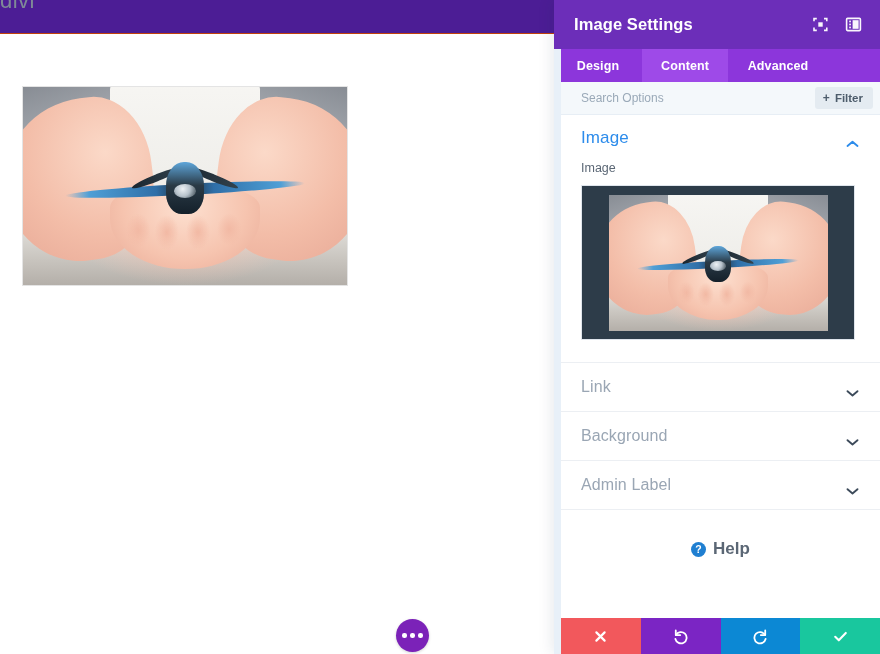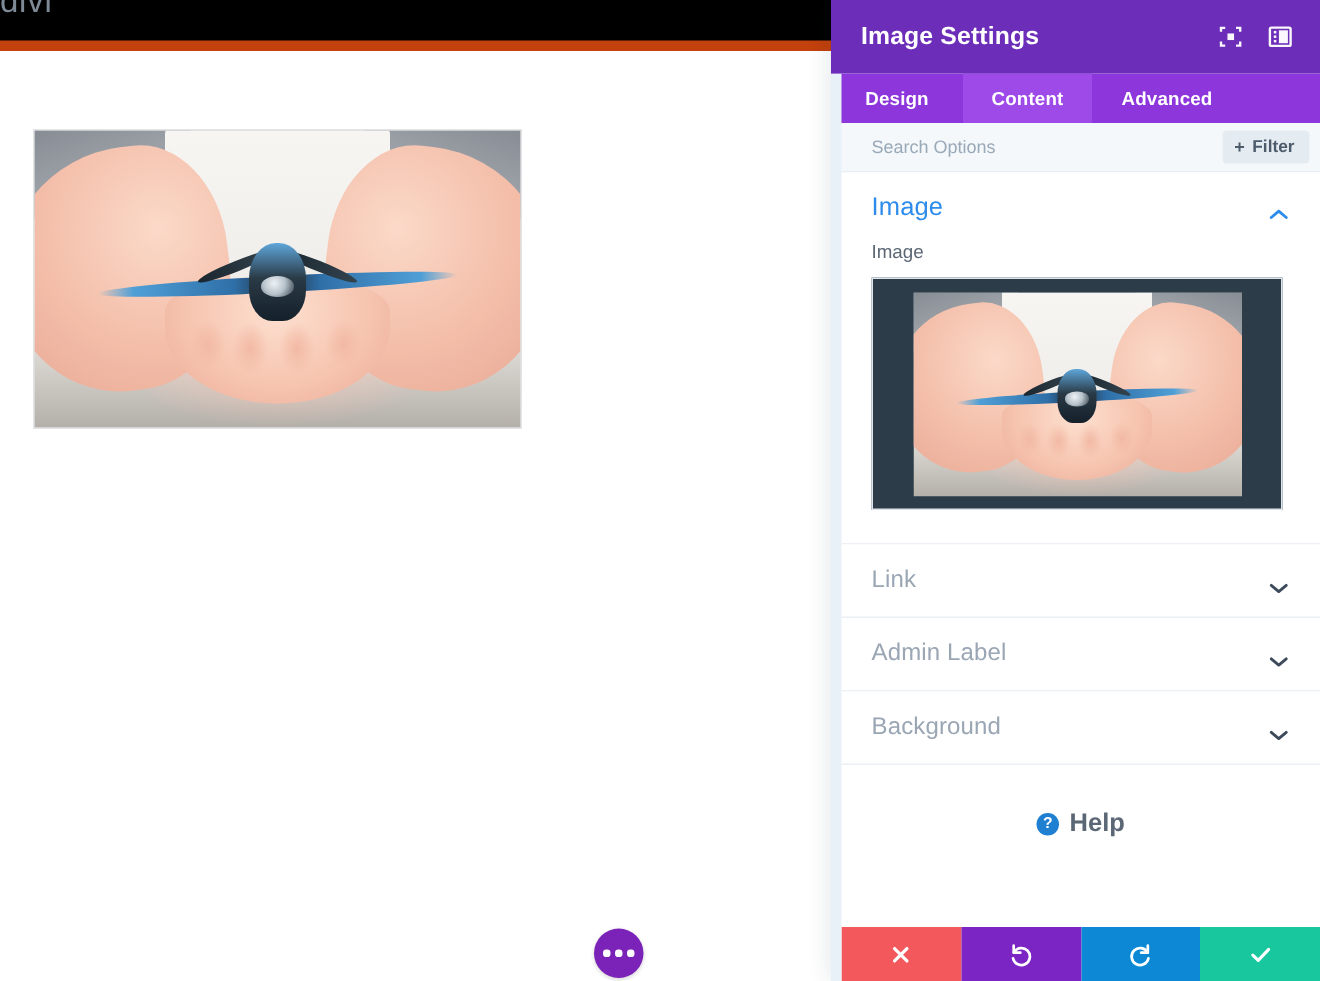--- a/index.html
+++ b/index.html
@@ -33,8 +33,8 @@
     left: 0; top: 0;
     width: 880px;
     height: 34px;
-    background: #000000;
-    border-bottom: 7px solid #c2410c;
+    background: #4c1d95;
+    border-bottom: 1px solid #c2410c;
   }
 
   .site-logo {

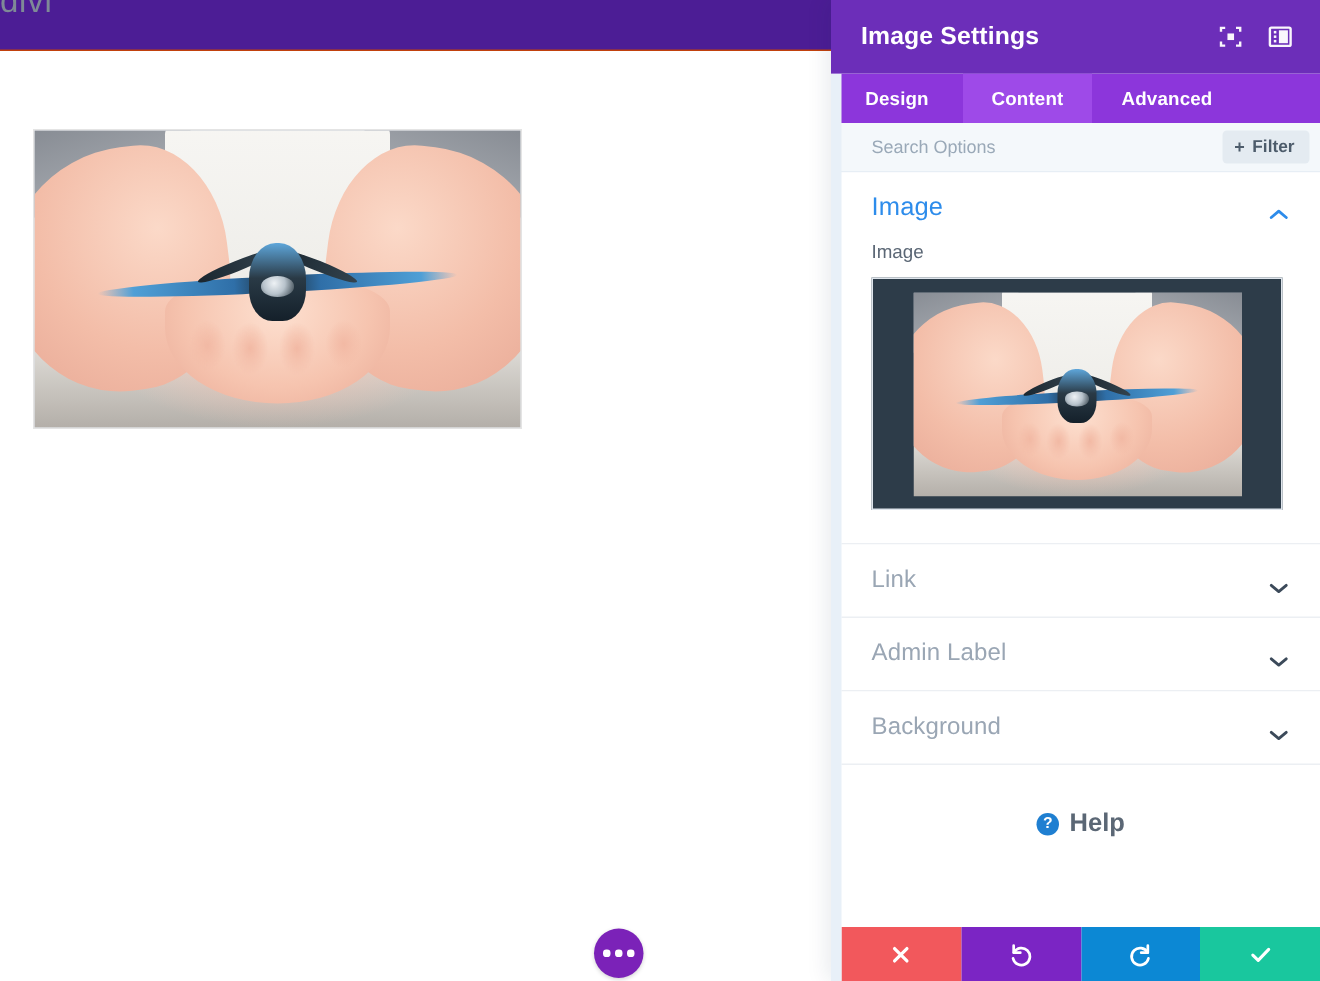--- a/index.html
+++ b/index.html
@@ -540,7 +540,7 @@
       </div>
 
       <div class="group-closed">
-        <span class="group-title-closed">Admin Label</span>
+        <span class="group-title-closed">Background</span>
         <span class="chev">
           <svg viewBox="0 0 13 8" width="13" height="8" fill="none" stroke="#3c4a5a" stroke-width="1.9" stroke-linecap="round" stroke-linejoin="round">
             <path d="M1.5 2.2L6.5 6.4 11.5 2.2"></path>
@@ -549,7 +549,7 @@
       </div>
 
       <div class="group-closed">
-        <span class="group-title-closed">Background</span>
+        <span class="group-title-closed">Admin Label</span>
         <span class="chev">
           <svg viewBox="0 0 13 8" width="13" height="8" fill="none" stroke="#3c4a5a" stroke-width="1.9" stroke-linecap="round" stroke-linejoin="round">
             <path d="M1.5 2.2L6.5 6.4 11.5 2.2"></path>

